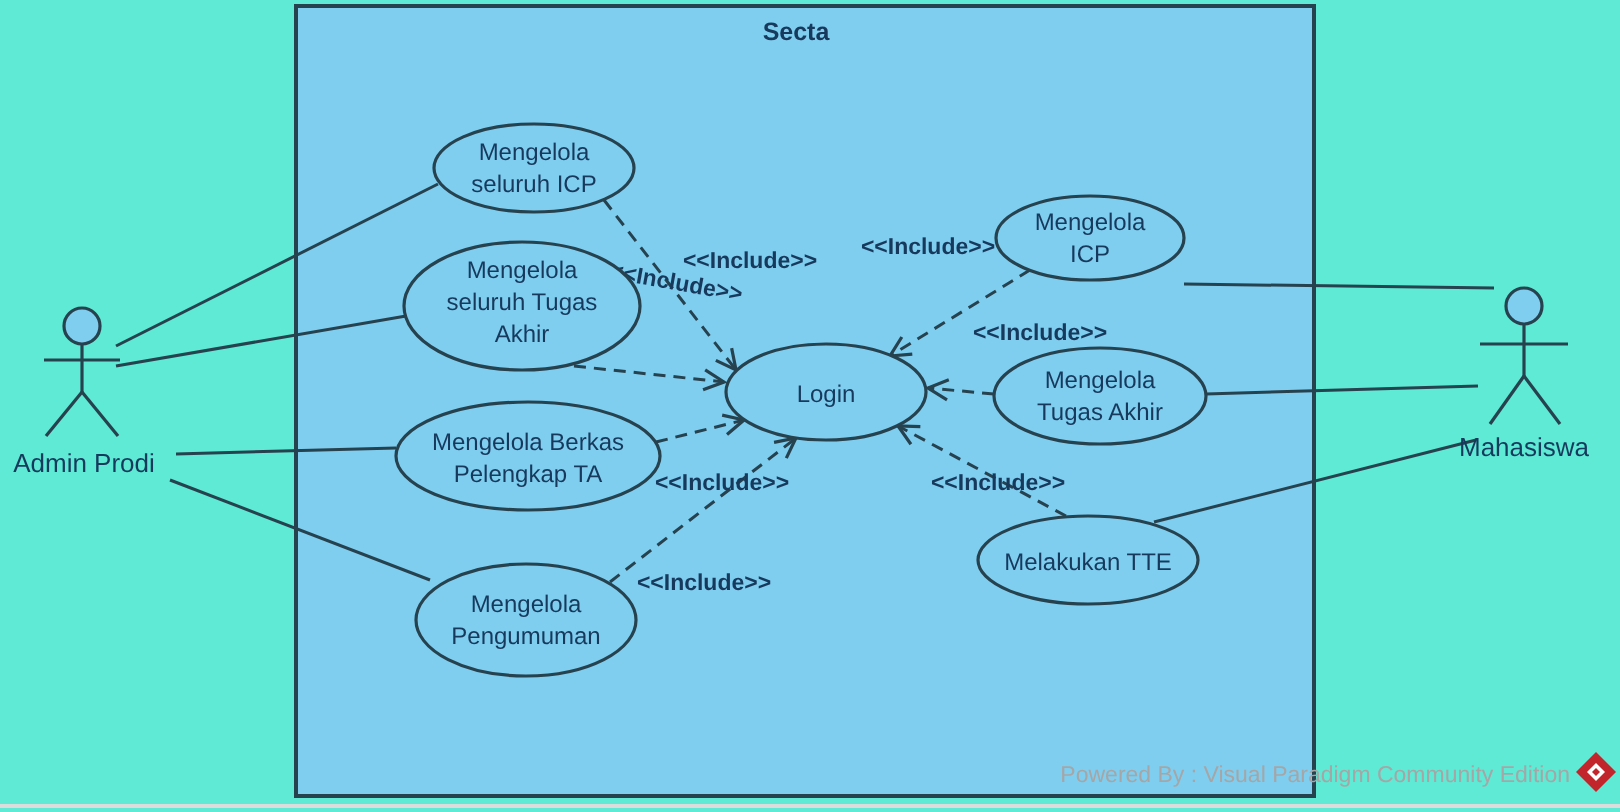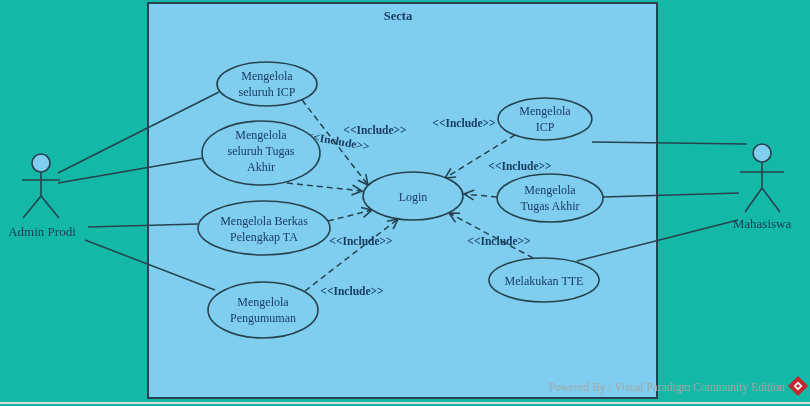--- a/index.html
+++ b/index.html
@@ -12,9 +12,8 @@
     position: relative;
     width: 810px;
     height: 406px;
-    background: #14b8a6;
+    background: #5eead4;
     overflow: hidden;
-    font-family: Liberation Serif, serif;
   }
   svg { display: block; }
   .uc-shape {

